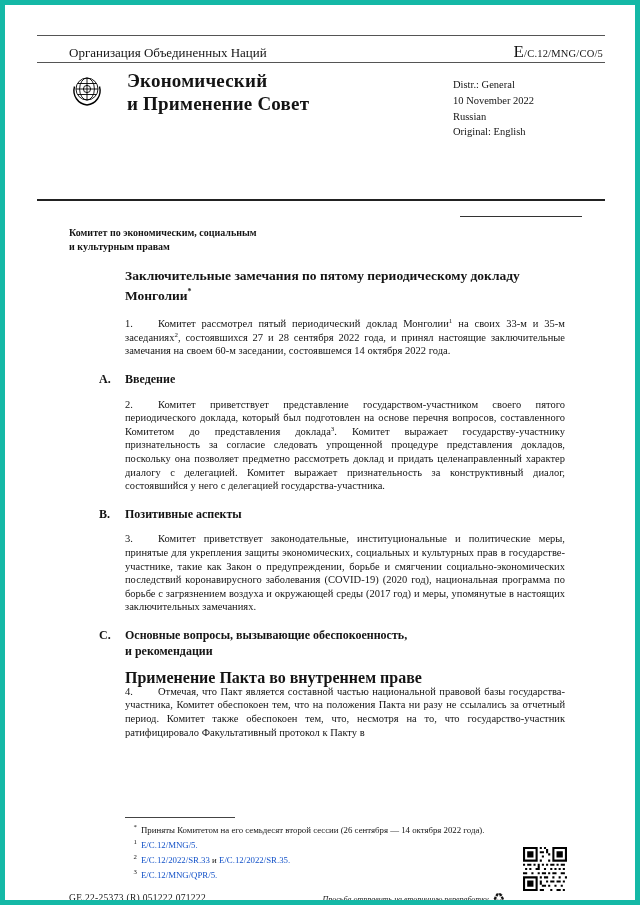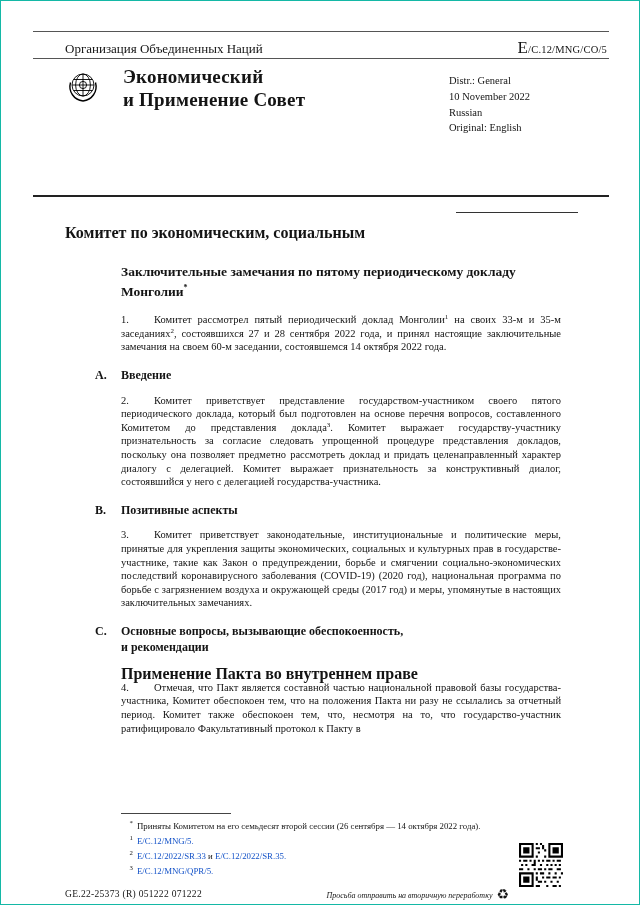--- a/index.html
+++ b/index.html
@@ -6,7 +6,7 @@
   html,body{margin:0;padding:0;background:#e9e9e9;}
   .page{
     position:relative; width:640px; height:905px; margin:0 auto;
-    background:#ffffff; border:1px solid #14b8a6; box-sizing:border-box;
+    background:#ffffff; border:5px solid #14b8a6; box-sizing:border-box;
     font-family:"Liberation Serif", serif; color:#141414;
     overflow:hidden;
   }

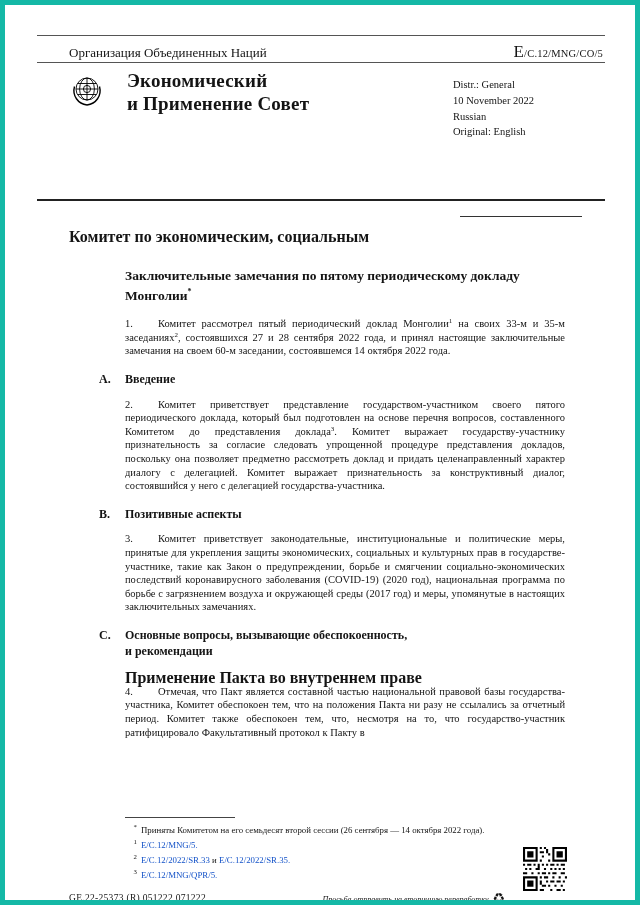--- a/index.html
+++ b/index.html
@@ -23,7 +23,7 @@
   .rule-thick{position:absolute; top:194px; left:32px; right:30px; border-top:2px solid #222;}
   .rule-short{position:absolute; top:211px; left:455px; width:122px; border-top:1.5px solid #333;}
   
-  .committee{position:absolute; top:221px; left:64px; font-size:16px; font-weight:bold; line-height:1.35;}
+  .committee{position:absolute; top:221px; left:64px; font-size:10px; font-weight:bold; line-height:1.35;}
   
   .content{position:absolute; top:262px; left:120px; width:456px; font-size:10.5px; line-height:13.6px;}
   .doc-title{font-size:13.5px; font-weight:bold; line-height:1.4; margin:0 0 12px 0;}

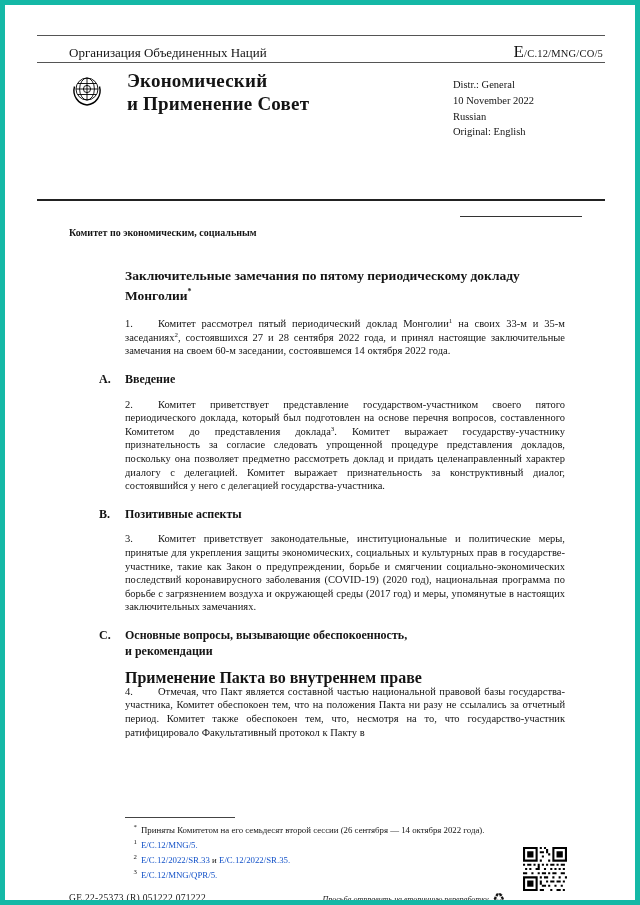--- a/index.html
+++ b/index.html
@@ -94,6 +94,7 @@
 
   <div class="committee">
     <div>Комитет по экономическим, социальным</div>
+    <div>и культурным правам</div>
   </div>
 
   <div class="content">

